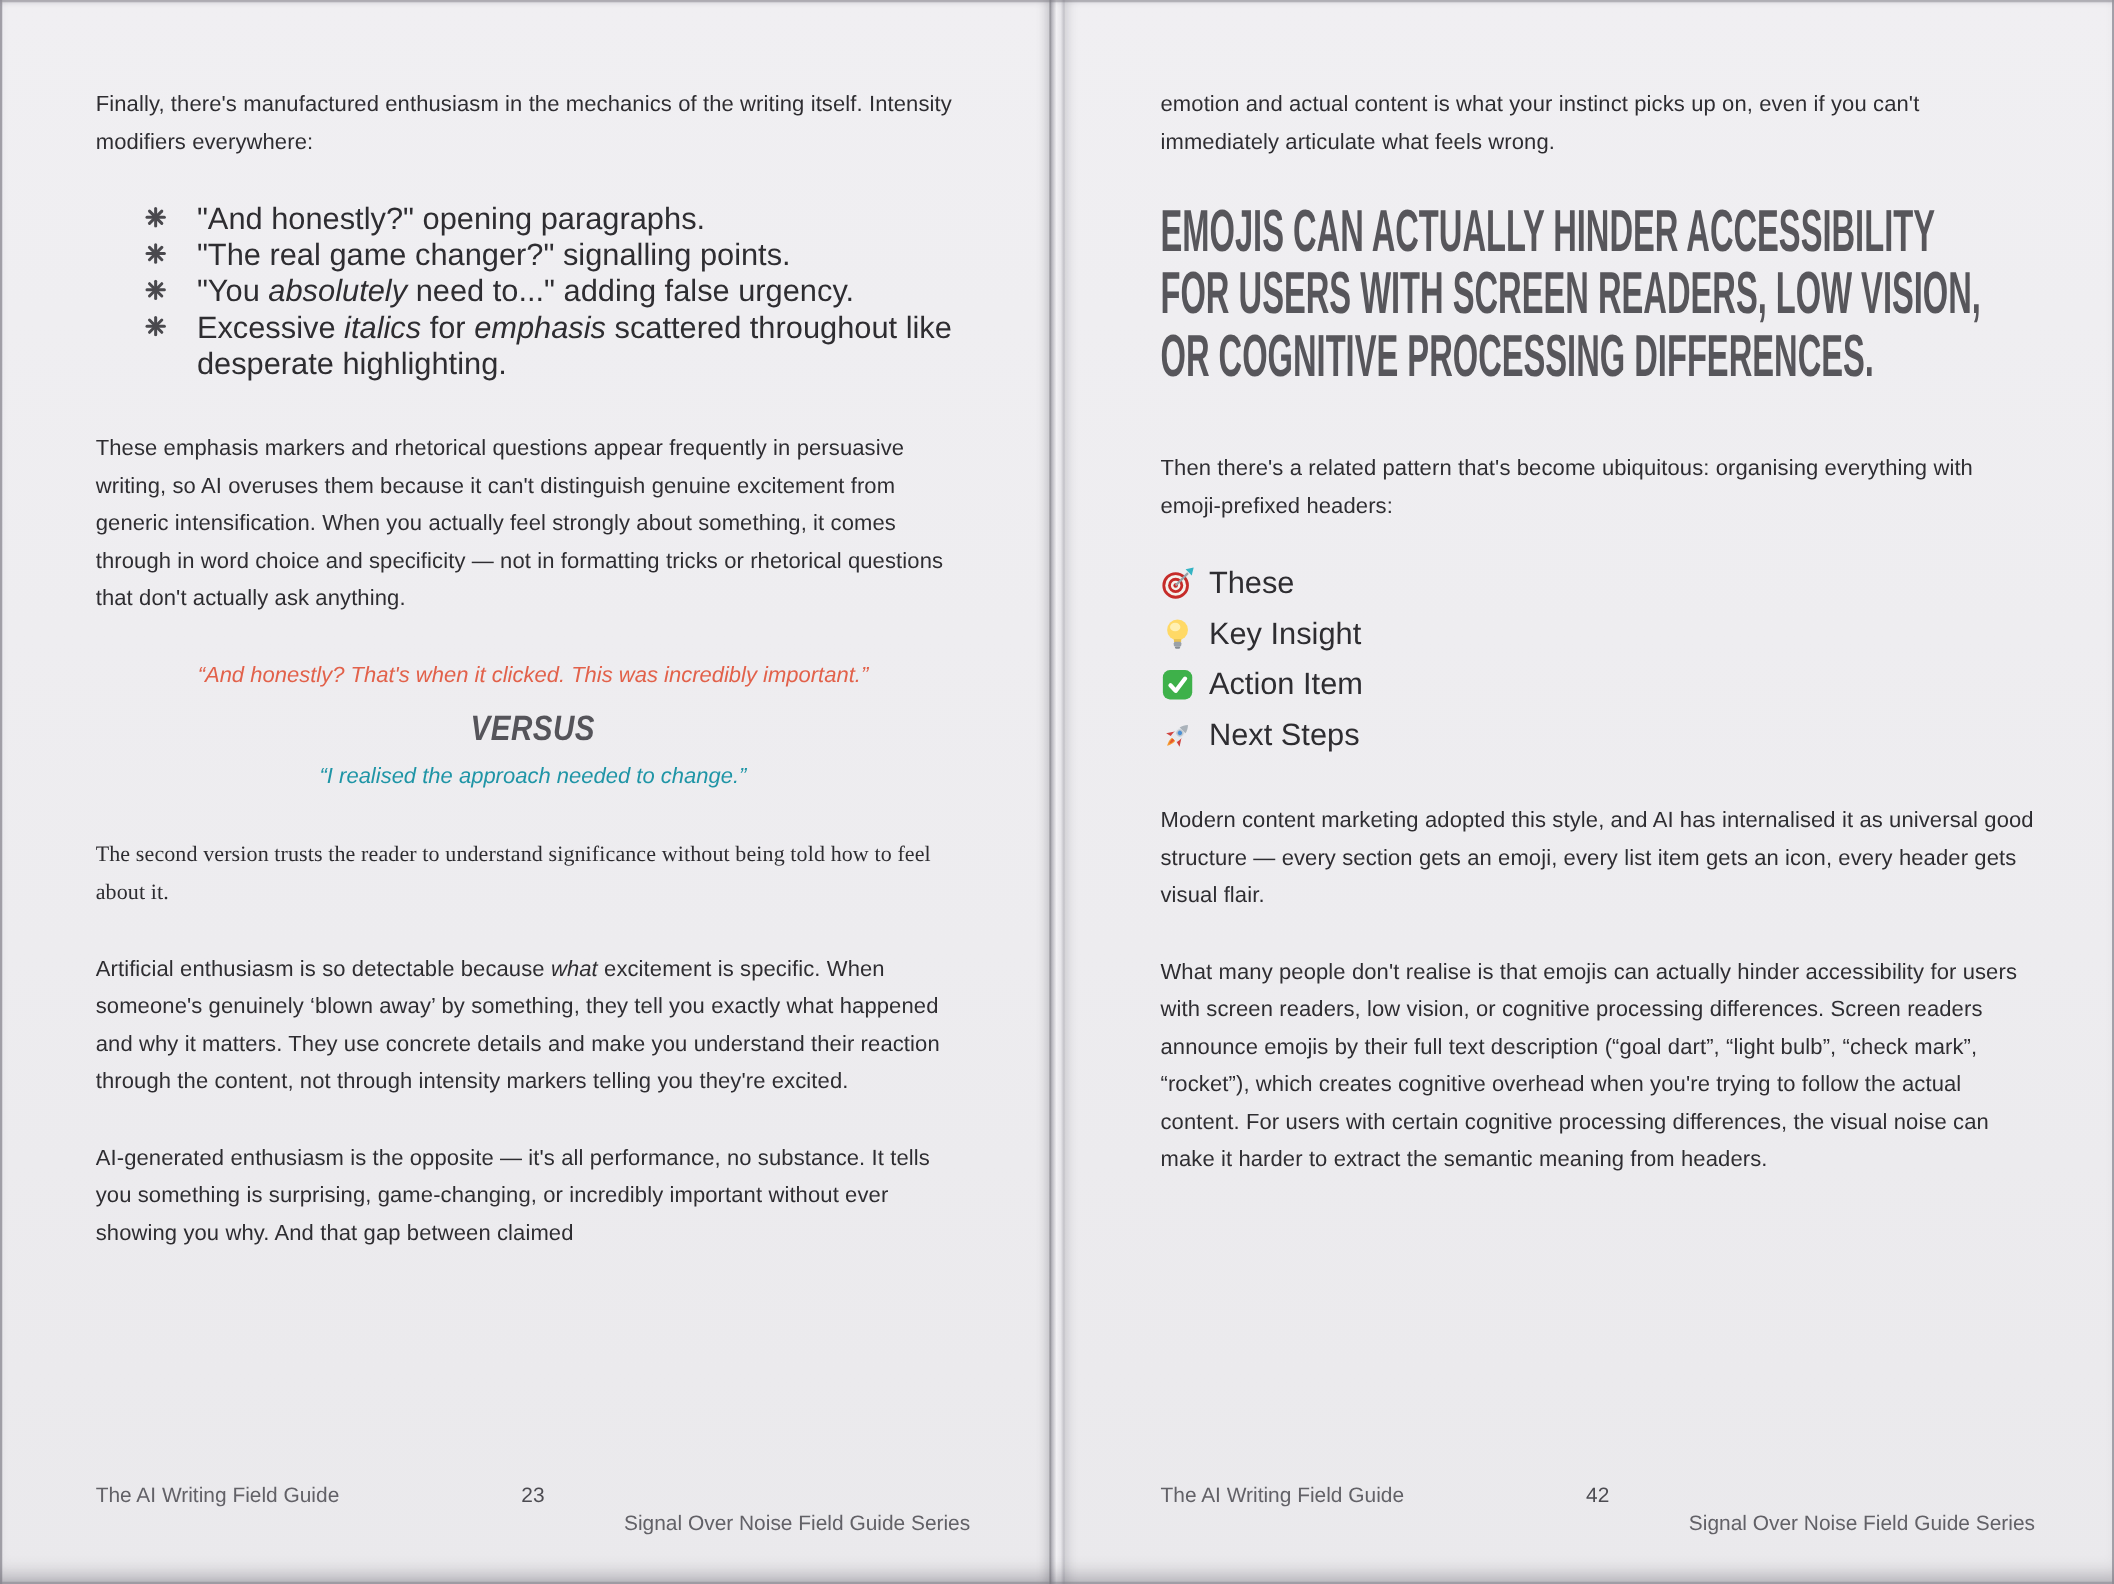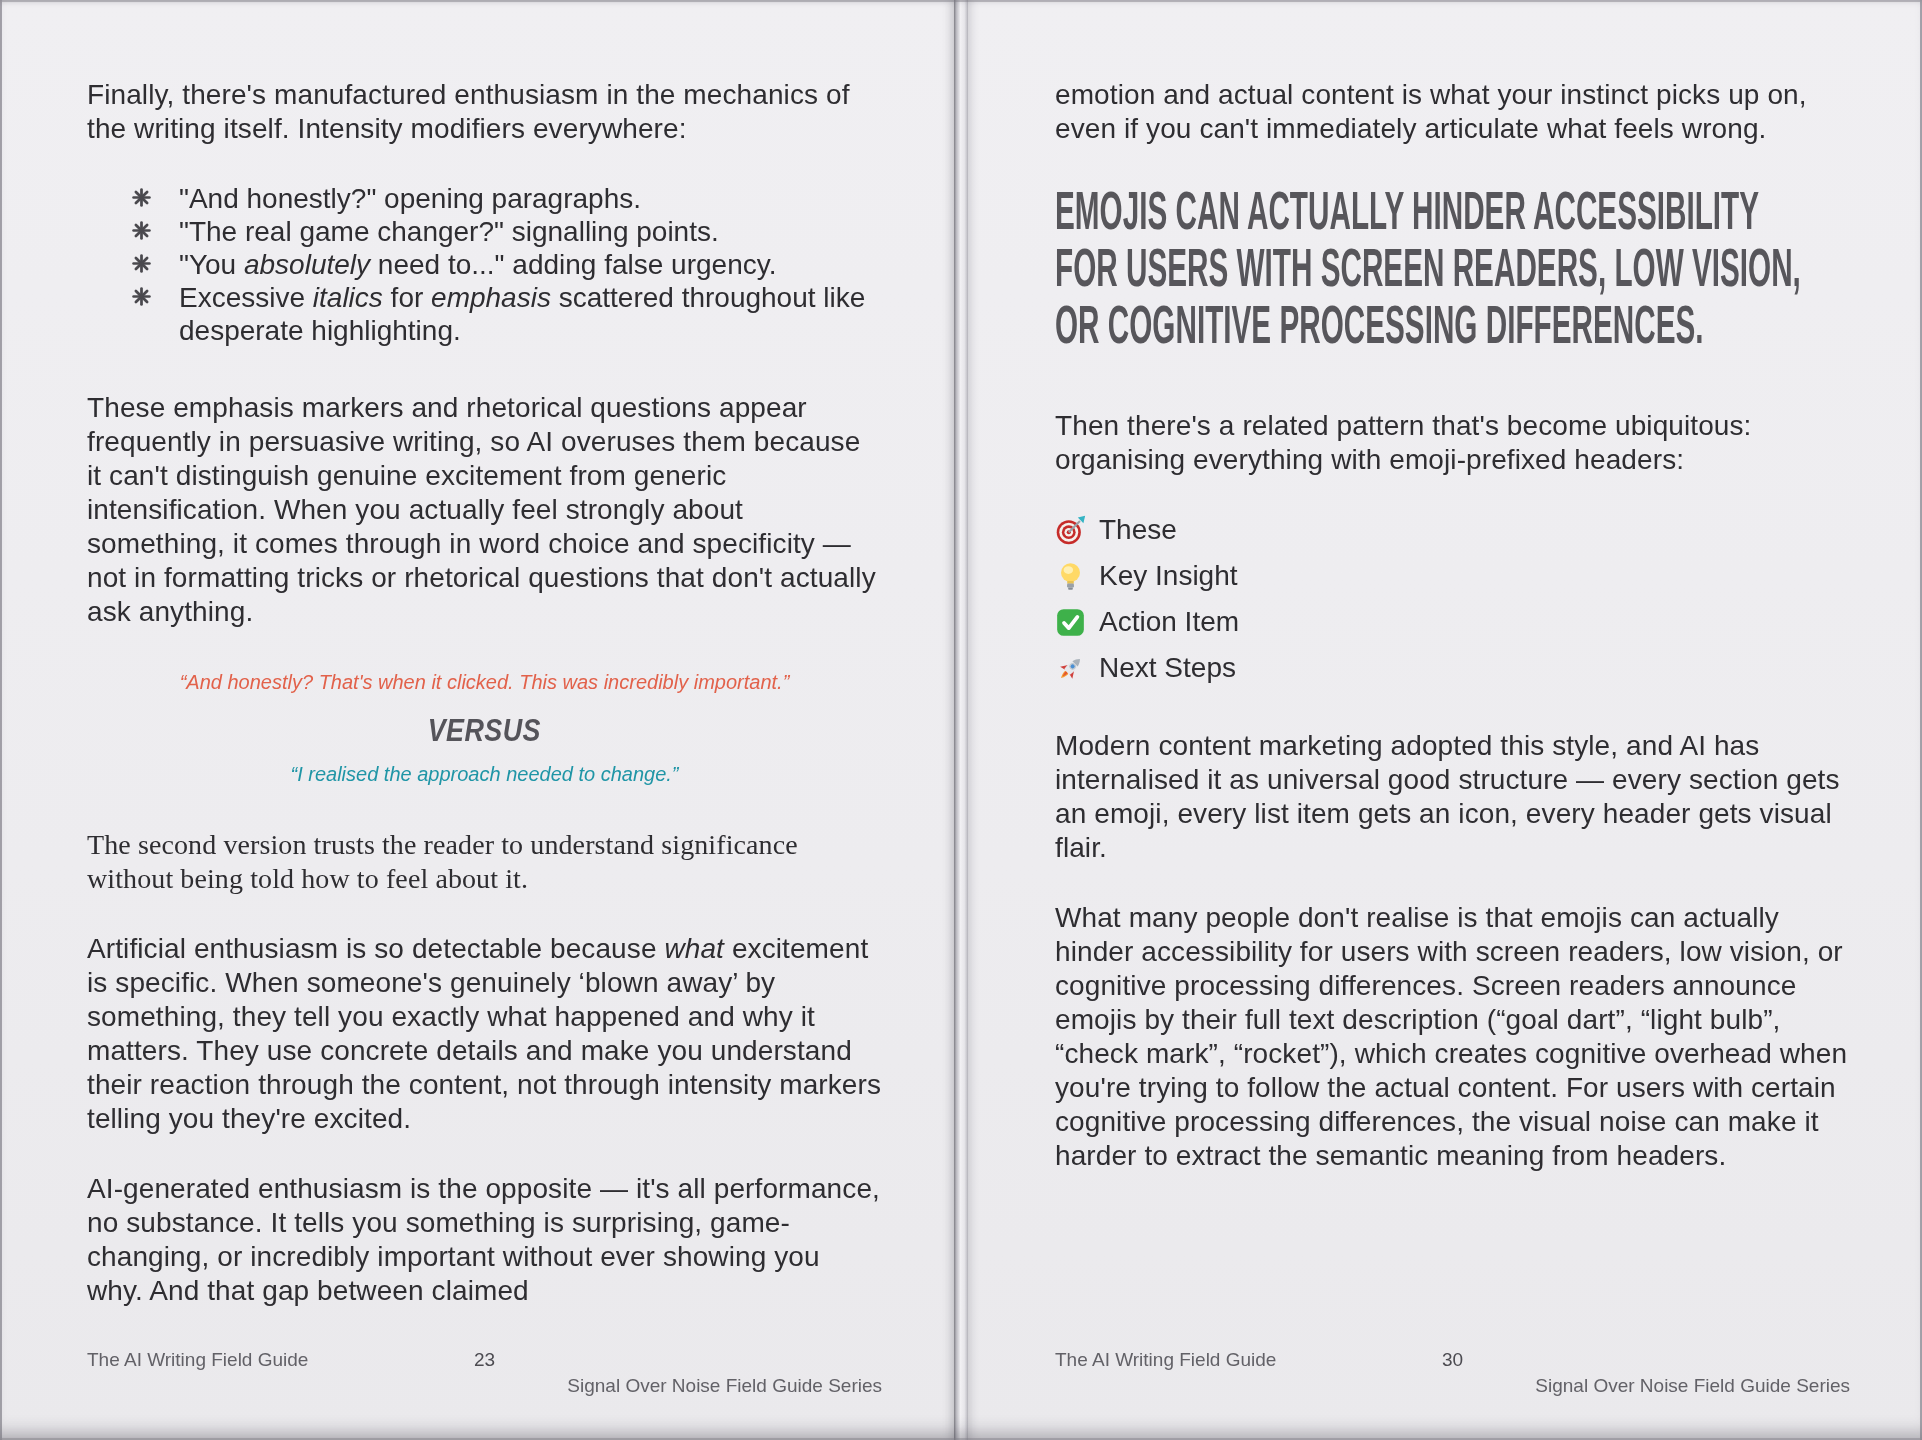--- a/index.html
+++ b/index.html
@@ -20,7 +20,7 @@
                inset 0 -18px 16px -10px rgba(58,57,68,.32),
                inset 0 5px 7px -5px rgba(58,57,68,.28);}
   .content{position:absolute;left:87px;top:78px;width:795px;}
-  p.body{font-size:28px;line-height:34px;margin:0 0 36px;letter-spacing:.1px;}
+  p.body{font-size:20px;line-height:34px;margin:0 0 36px;letter-spacing:.1px;}
   em{font-style:italic;}
 
   .p23-1{margin-bottom:24px;}

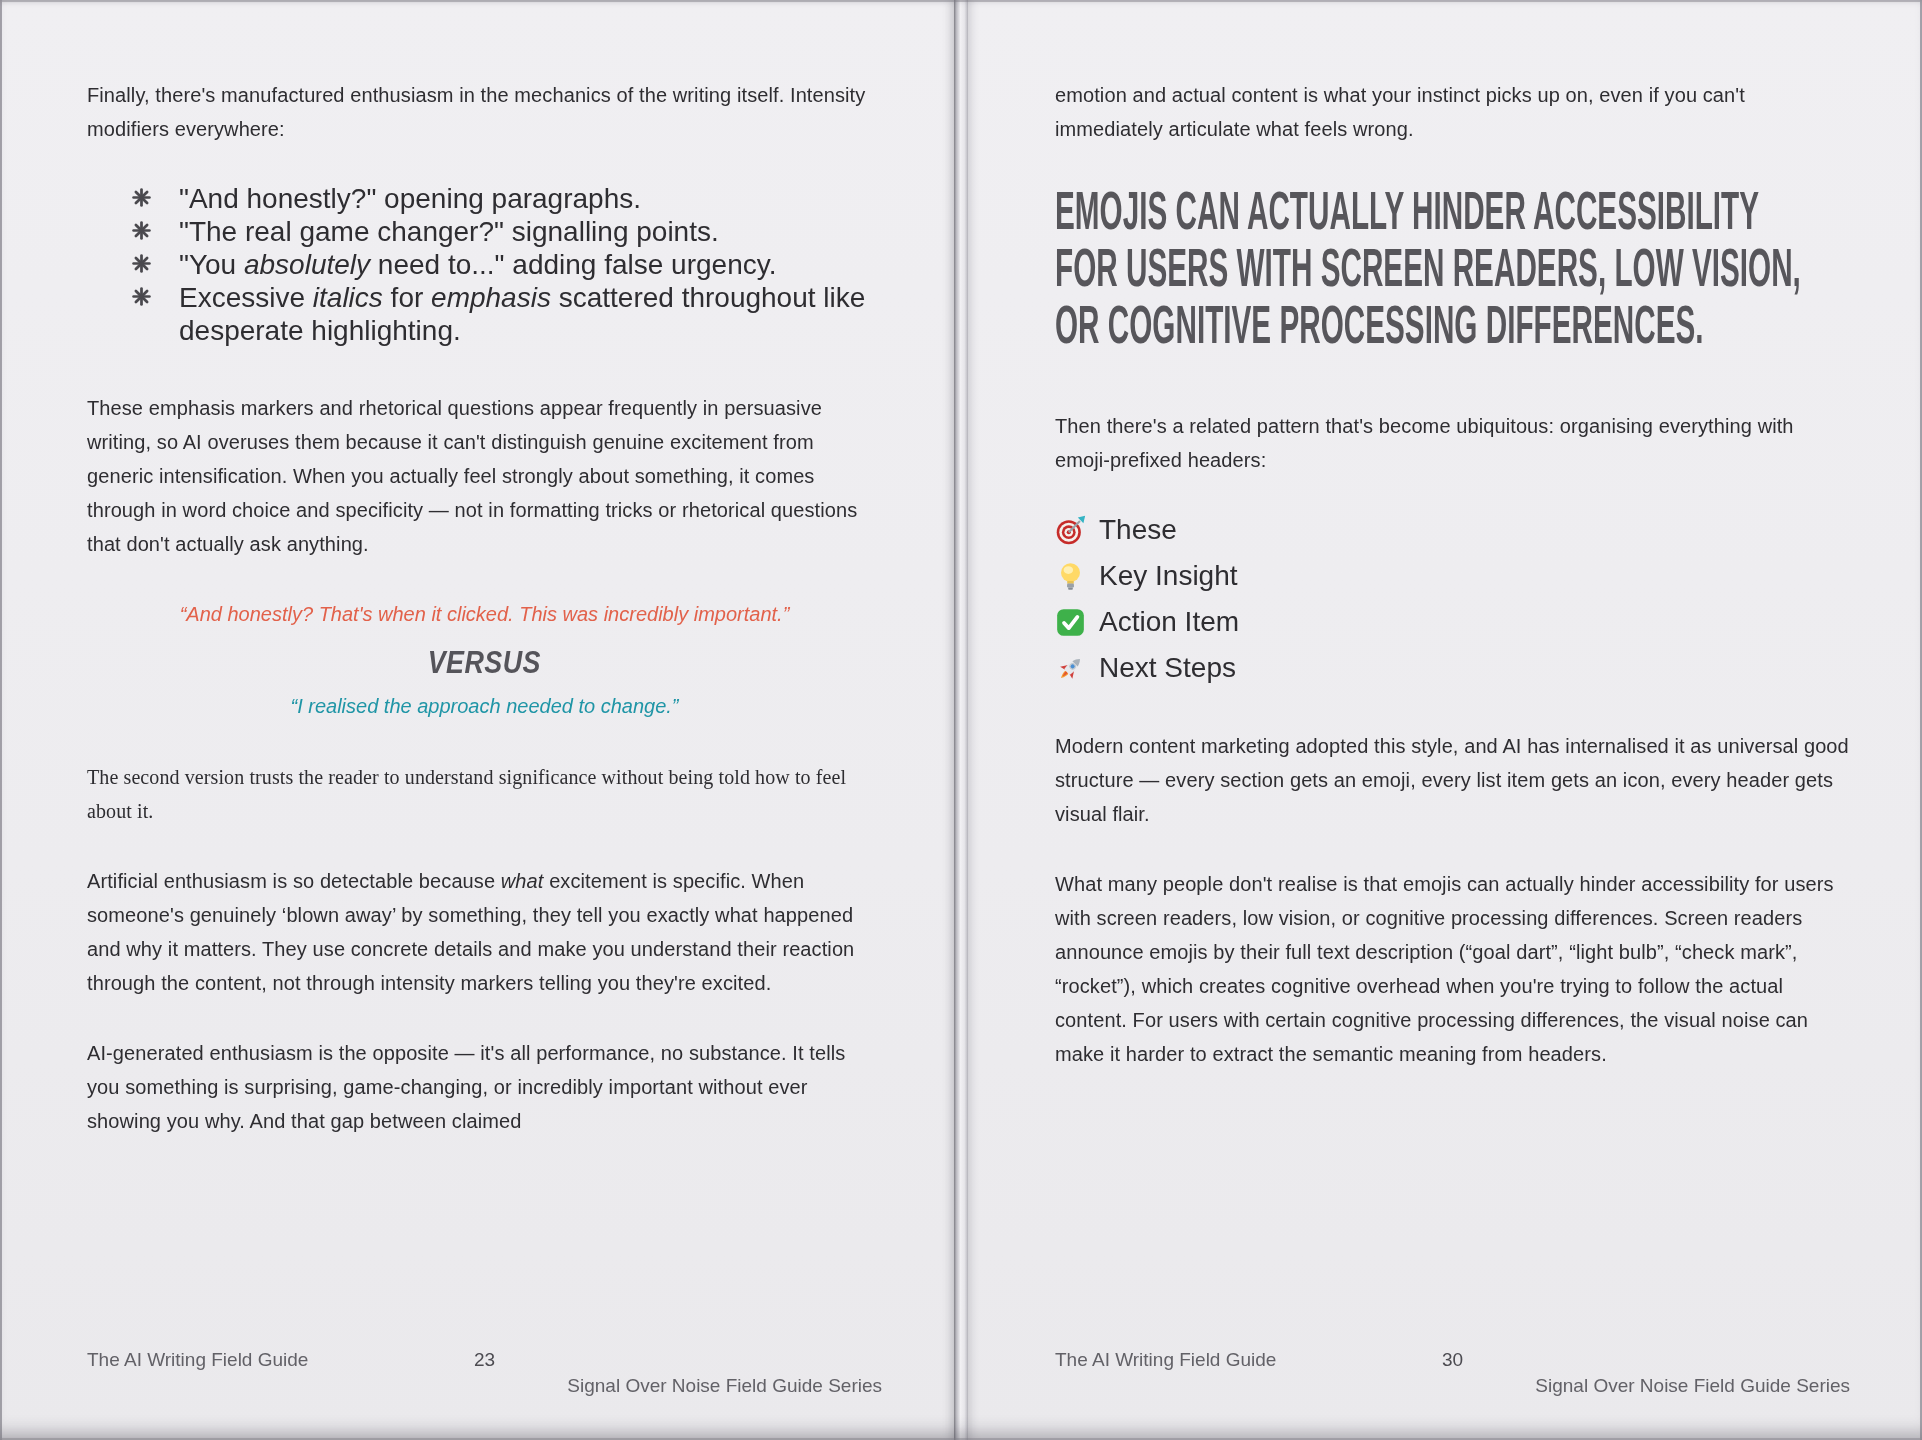--- a/index.html
+++ b/index.html
@@ -194,7 +194,7 @@
 
     <div class="footer">
       <span class="fl">The AI Writing Field Guide</span>
-      <span class="fc">30</span>
+      <span class="fc">42</span>
       <span class="fr">Signal Over Noise Field Guide Series</span>
     </div>
   </div>

